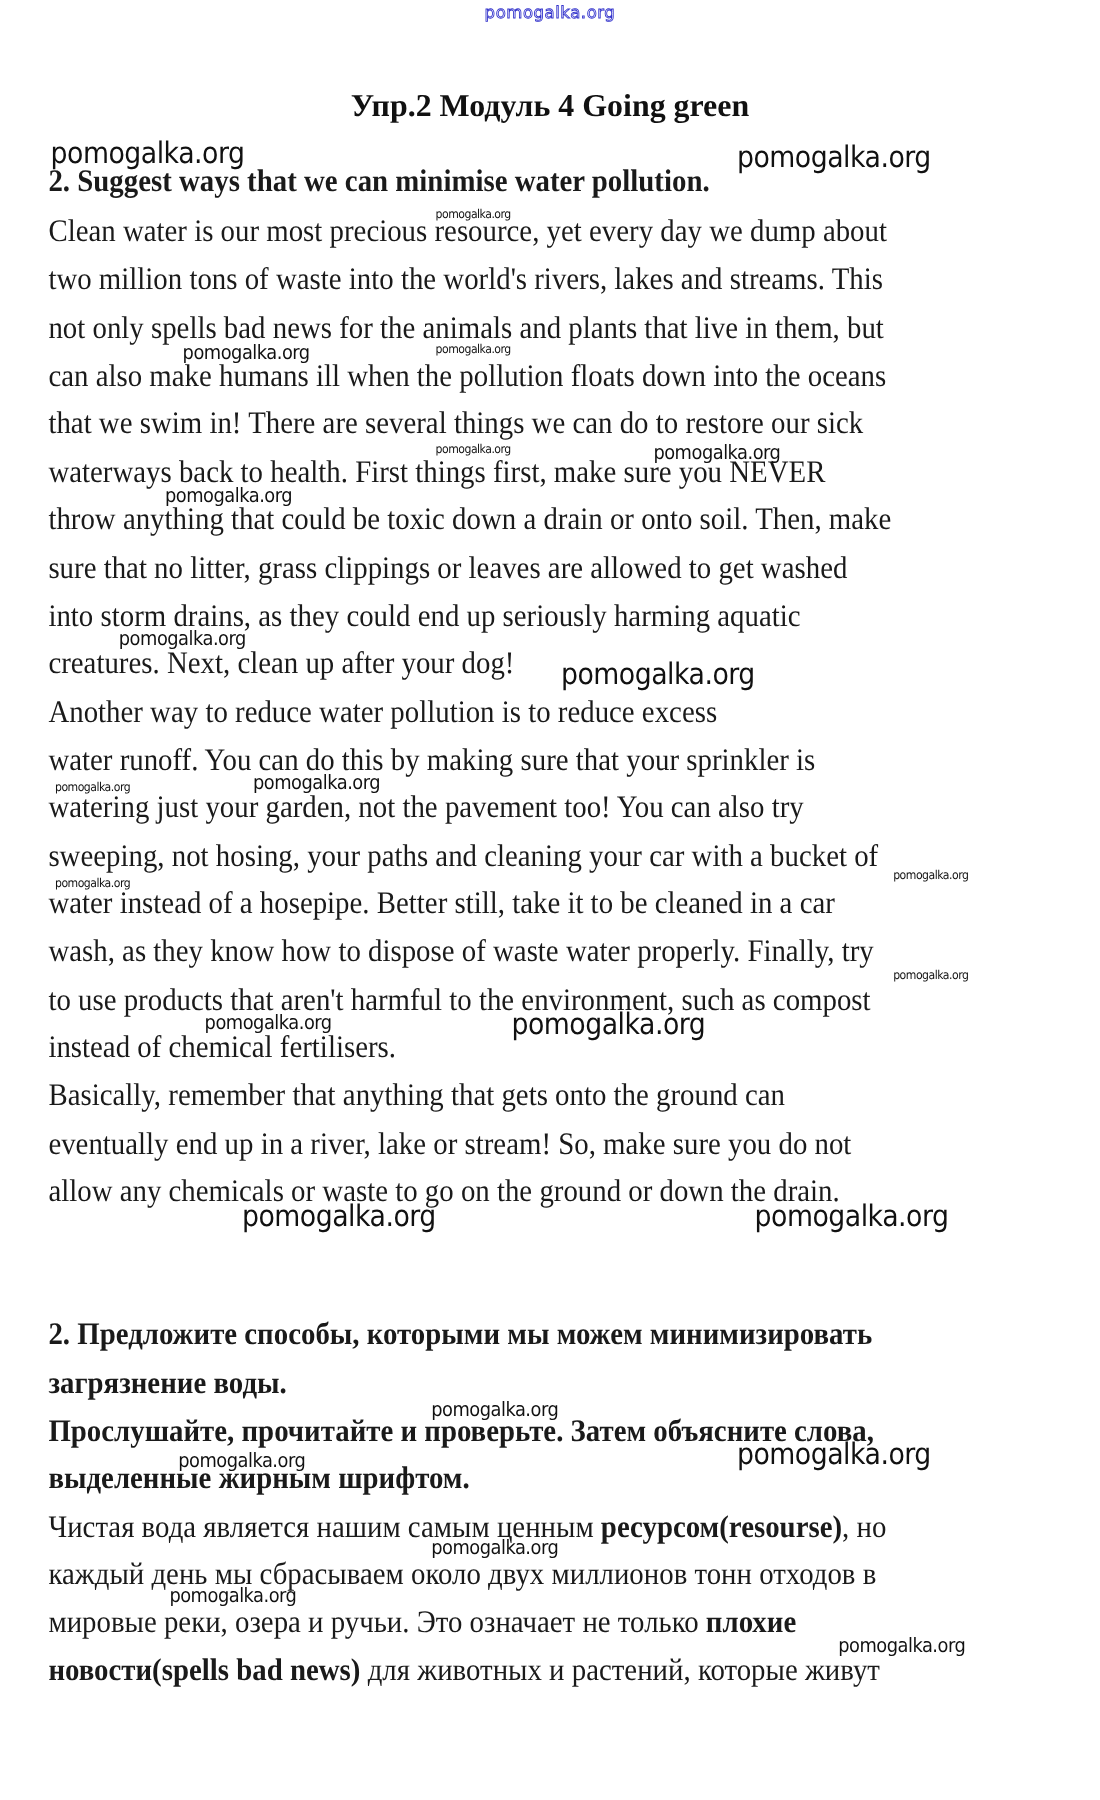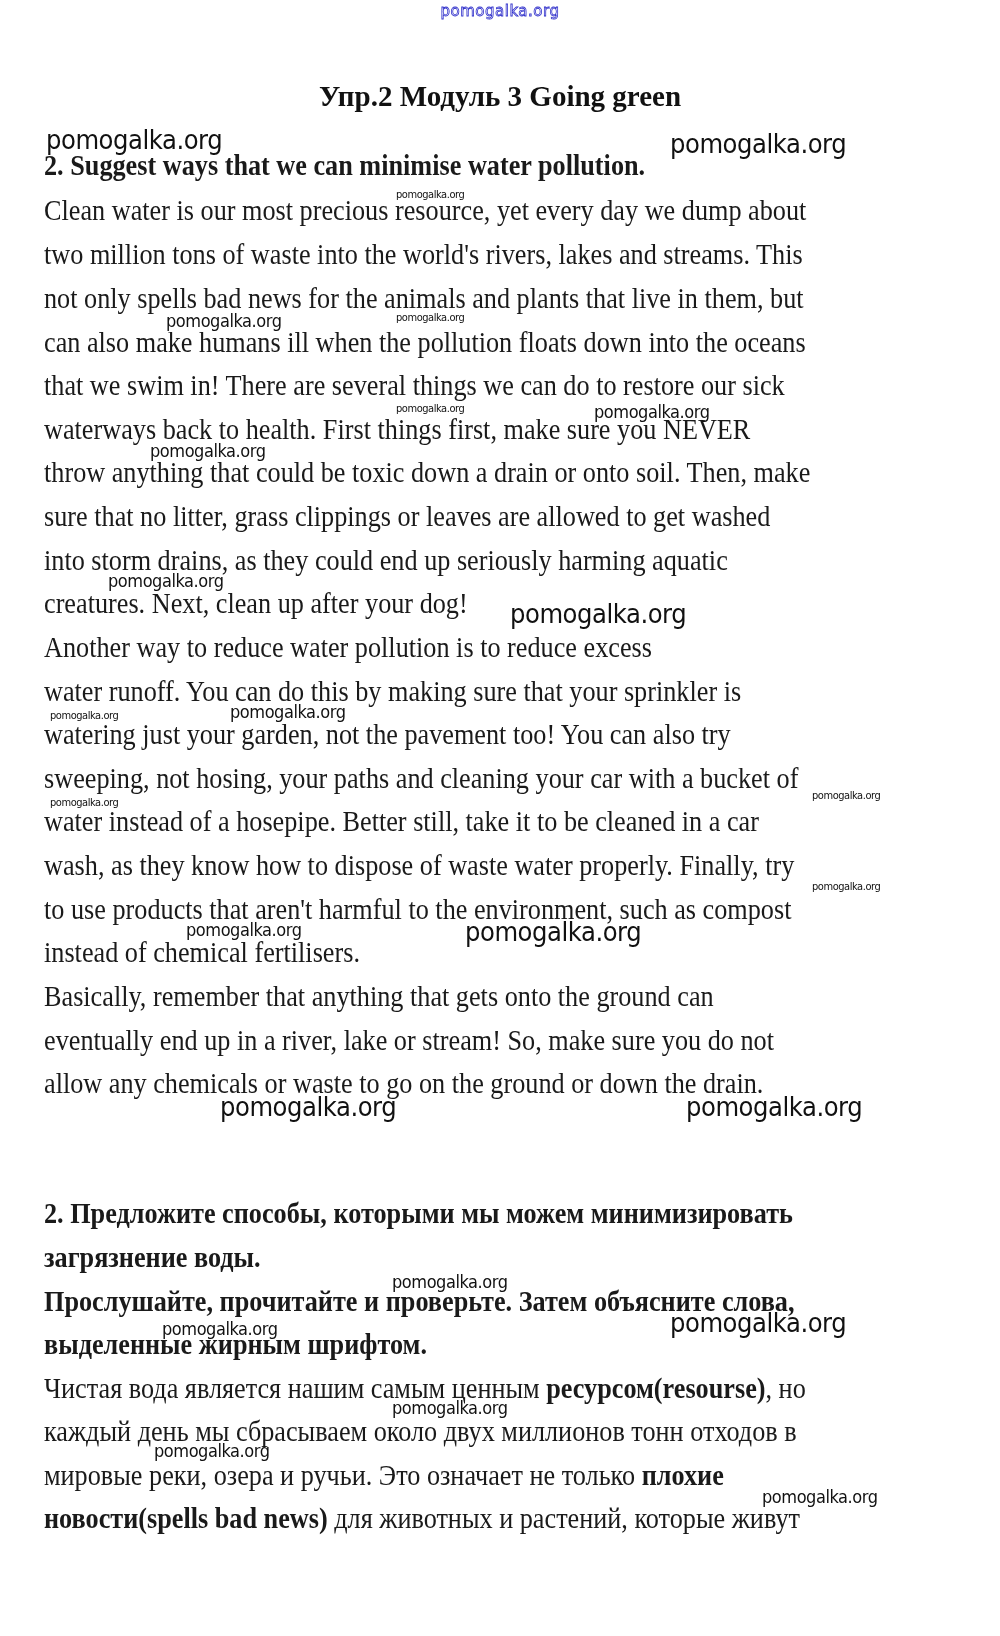--- a/index.html
+++ b/index.html
@@ -35,7 +35,7 @@
 <div class="page">
 
   <div class="top-mark">pomogalka.org</div>
-  <div class="title">Упр.2 Модуль 3 Going green</div>
+  <div class="title">Упр.2 Модуль 4 Going green</div>
 
   <div class="line bold" style="top:150px;">2. Suggest ways that we can minimise water pollution.</div>
   <div class="line" style="top:195px;">Clean water is our most precious resource, yet every day we dump about</div>

